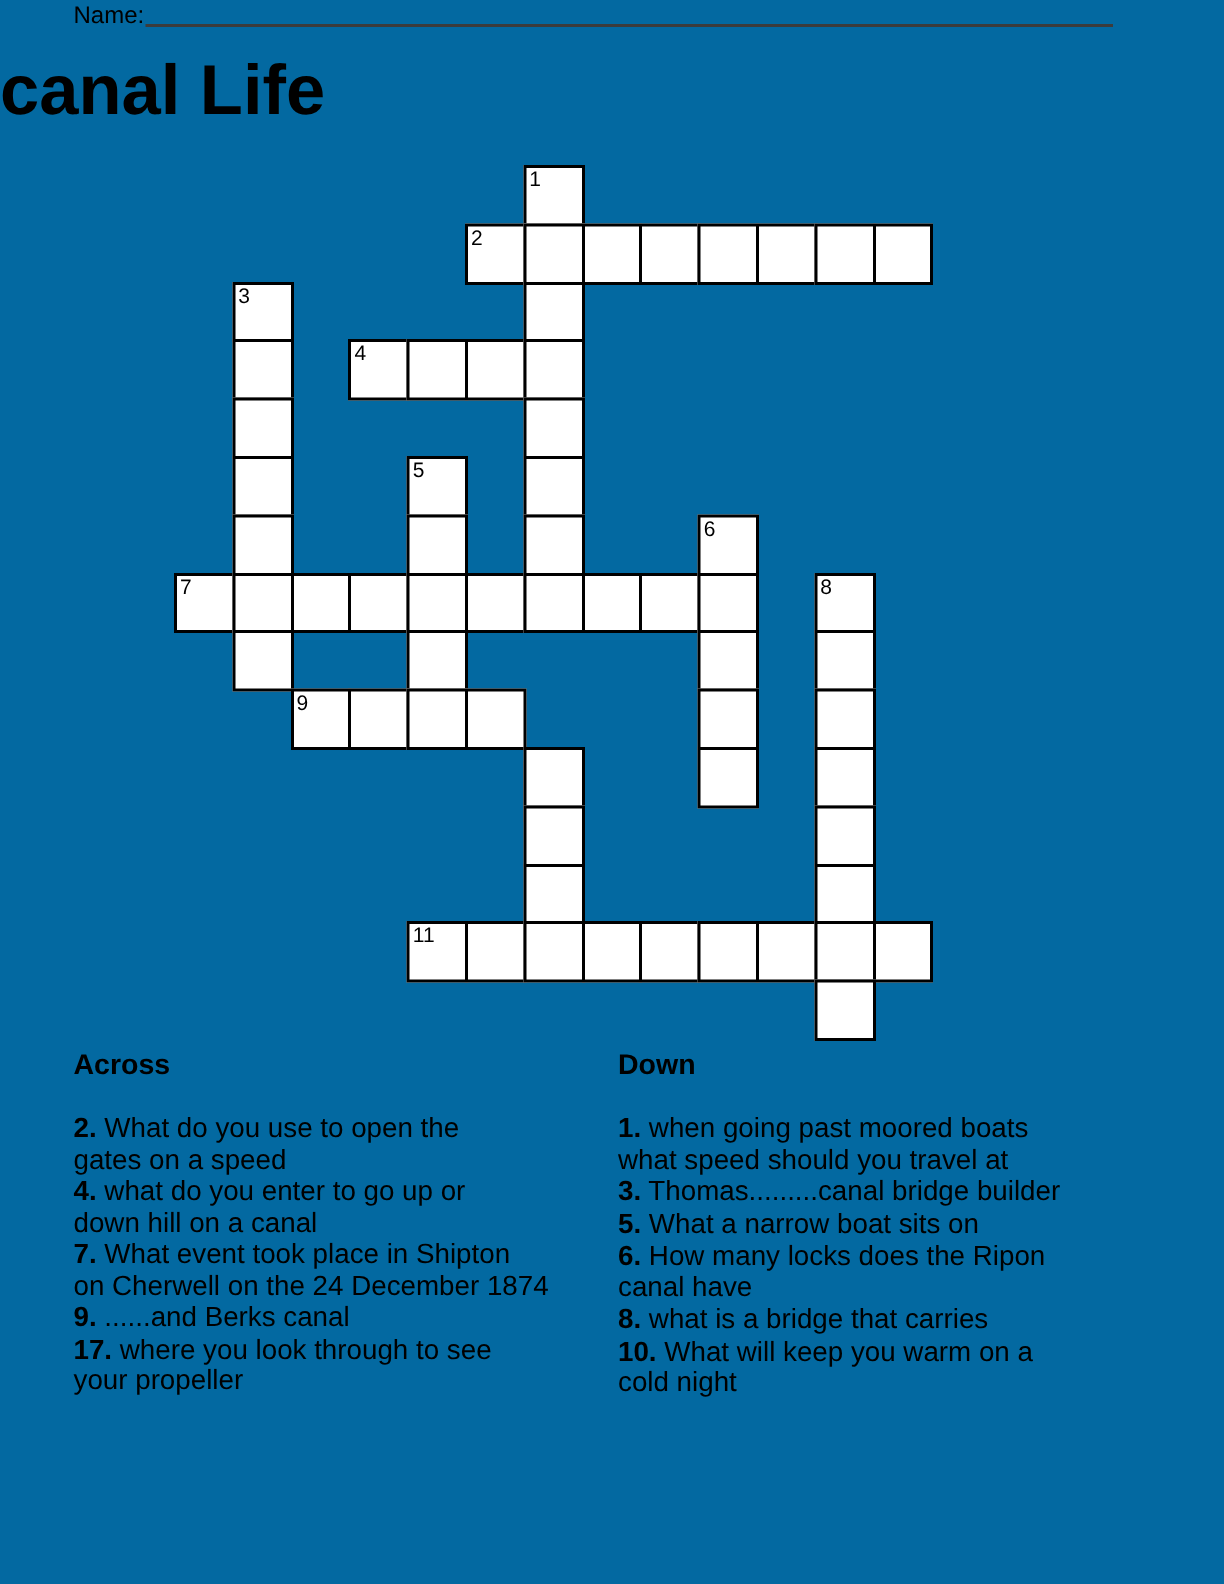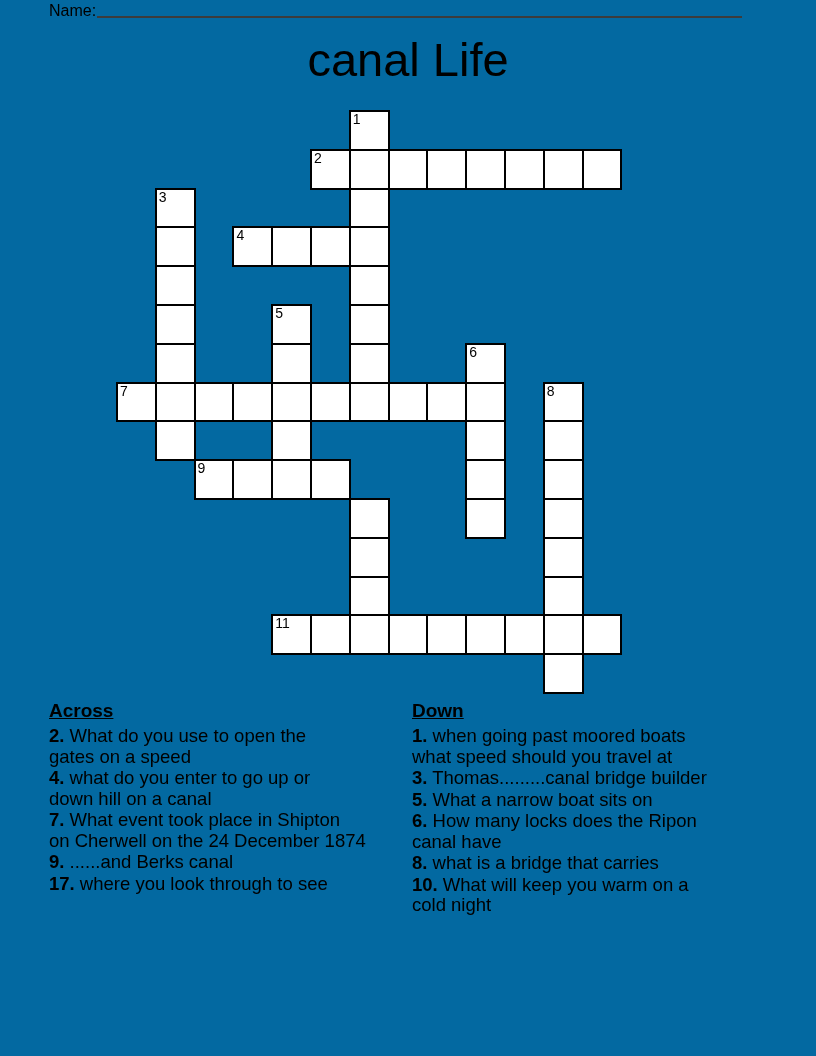--- a/index.html
+++ b/index.html
@@ -38,10 +38,10 @@
     top: 36px;
     width: 816px;
     margin: 0;
-    text-align: center;
+    text-align: left;
     font-size: 47px;
     line-height: 47px;
-    font-weight: normal;
+    font-weight: bold;
     color: #000000;
   }
 

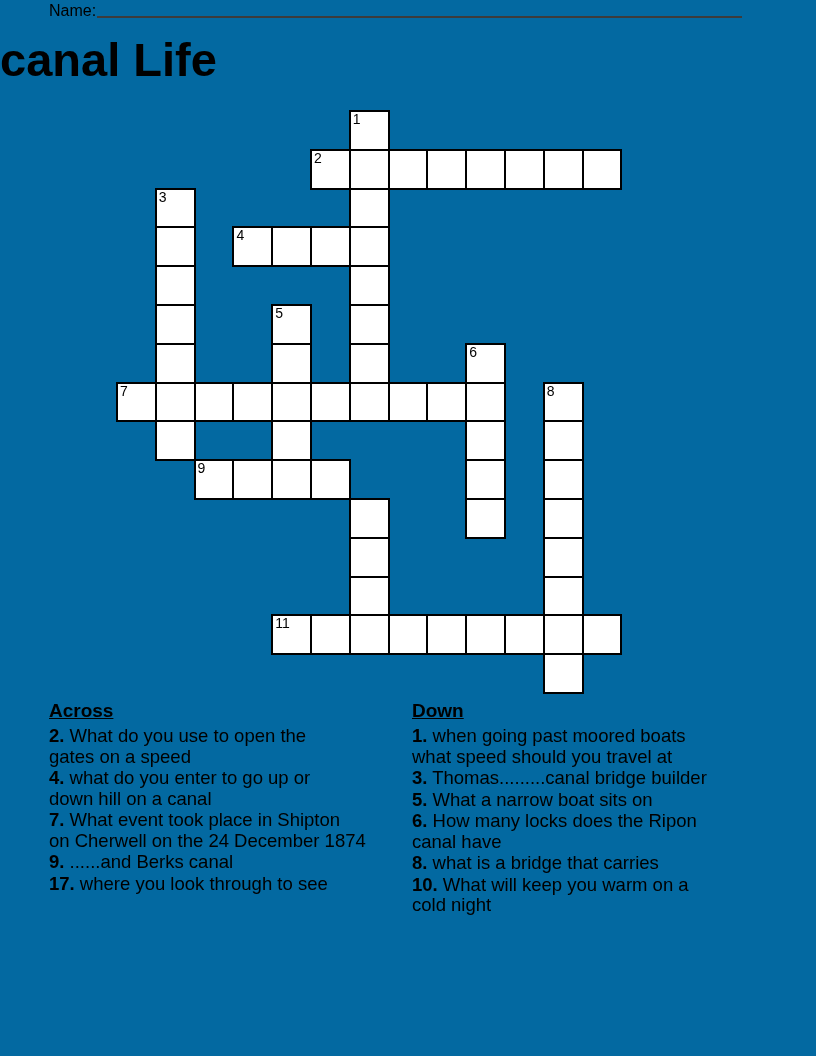--- a/index.html
+++ b/index.html
@@ -84,8 +84,7 @@
     font-weight: bold;
     font-size: 19px;
     line-height: 21px;
-    text-decoration: underline;
-    margin-bottom: 5px;
+    margin-bottom: 21px;
   }
   .clue { margin-bottom: 1px; }
   .clue-line { white-space: nowrap; }

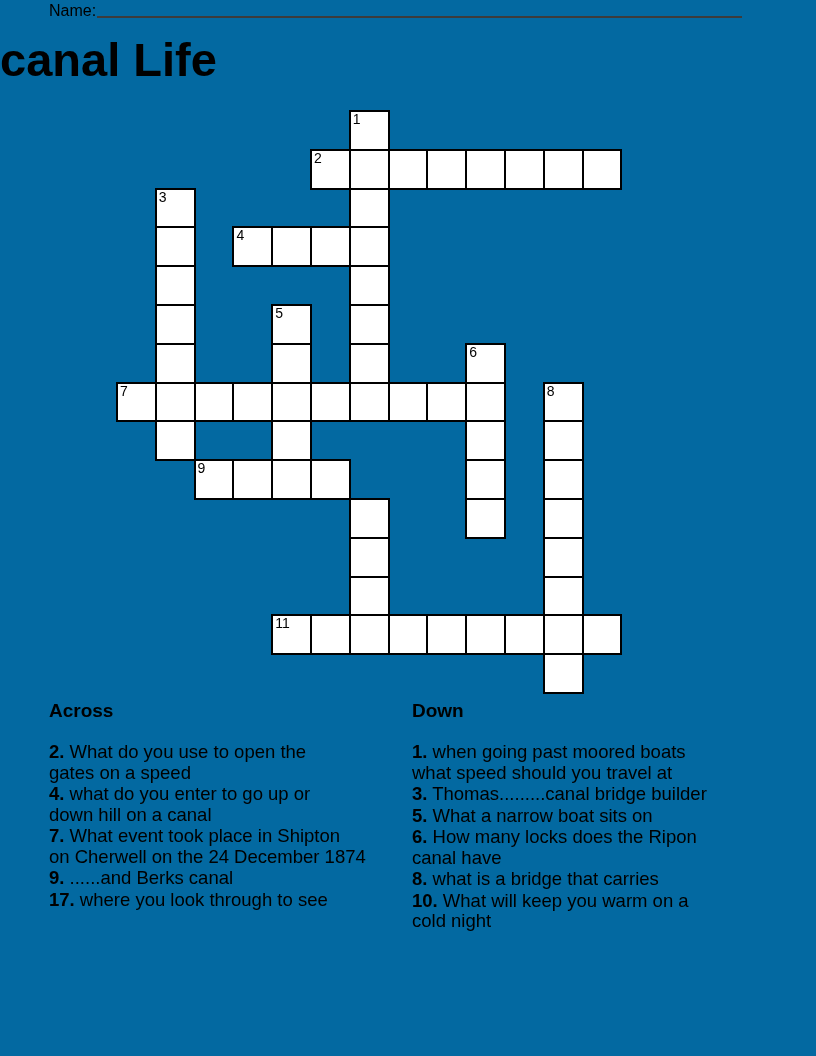--- a/index.html
+++ b/index.html
@@ -209,6 +209,7 @@
         </div>
         <div class="clue">
           <div class="clue-line"><span class="clue-num">17.</span> where you look through to see</div>
+          <div class="clue-line">your propeller</div>
         </div>
       </div>
   </section>

